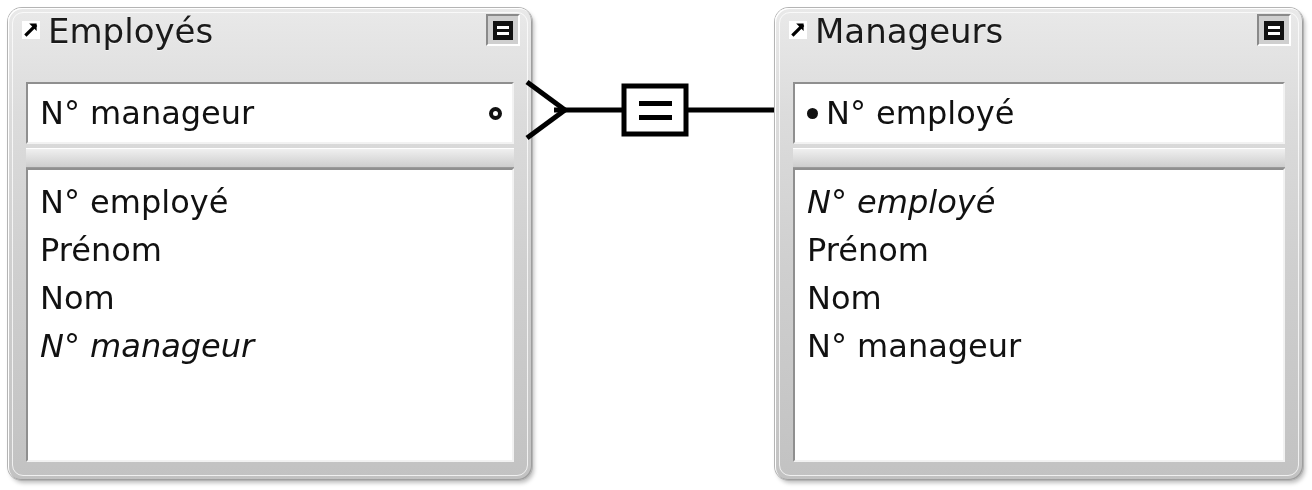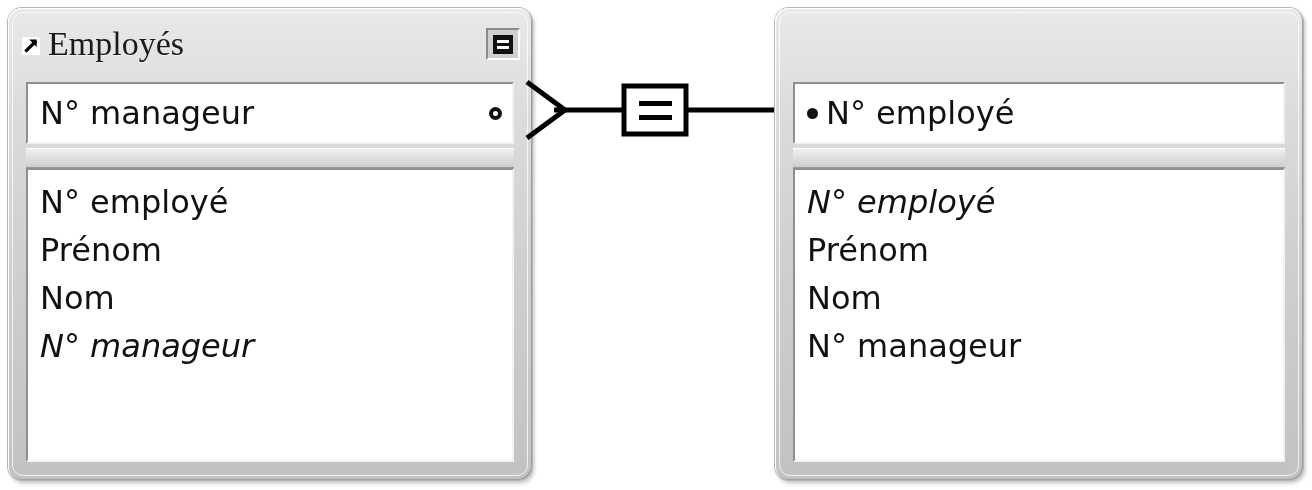--- a/index.html
+++ b/index.html
@@ -39,9 +39,8 @@
   .titlebar{
     position:absolute;
     left:10px; top:6px; right:10px; height:60px;
-    display:flex;align-items:center;
+    display:flex;align-items:flex-start;
     background:transparent;
-    font-family:Liberation Serif, serif;
   }
   .tb-arrow{
     width:26px;height:26px;position:relative;flex:0 0 auto;

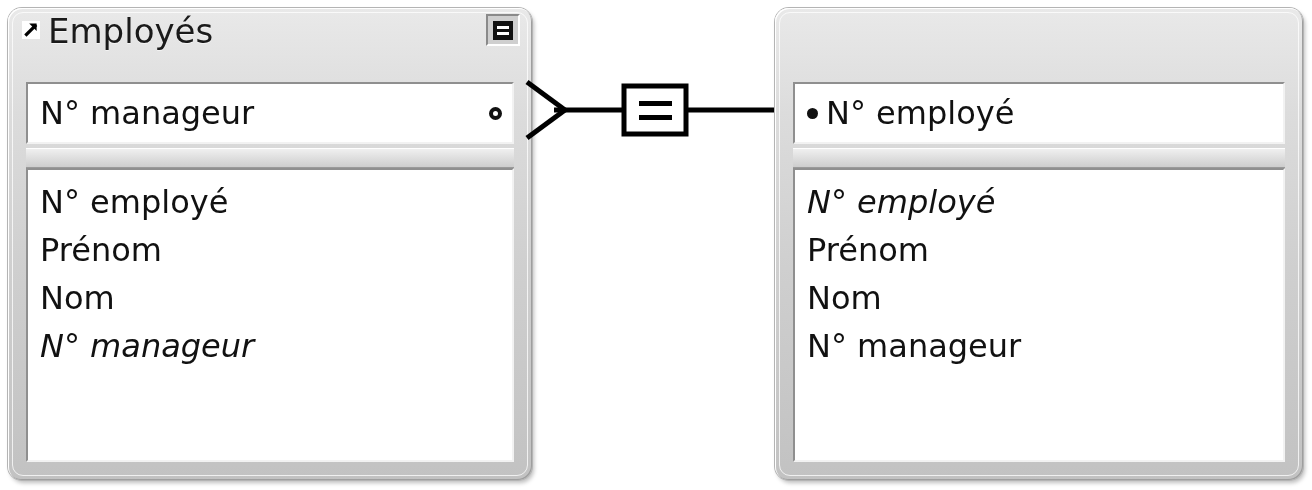--- a/index.html
+++ b/index.html
@@ -195,6 +195,23 @@
 <div class="table-window tw-right">
   <div class="tw-inner"></div>
 
+  <div class="titlebar">
+    <span class="tb-arrow">
+      <svg width="26" height="26" viewBox="0 0 26 26">
+        <path d="M4 5 H22 V23 H4 Z" fill="#ffffff"></path>
+        <path d="M8.5 18.5 L17 10" stroke="#000" stroke-width="3.2" stroke-linecap="square"></path>
+        <path d="M18.6 7.6 L18.6 15.0 L11.2 7.6 Z" fill="#000"></path>
+      </svg>
+    </span>
+    <span class="tb-title">Manageurs</span>
+    <span class="tb-spacer"></span>
+    <span class="tb-menu">
+      <span class="tb-menu-glyph">
+        <i></i>
+          <i></i>
+      </span>
+    </span>
+  </div>
 
   <div class="keyrow">
     <span class="dot-solid"></span>

